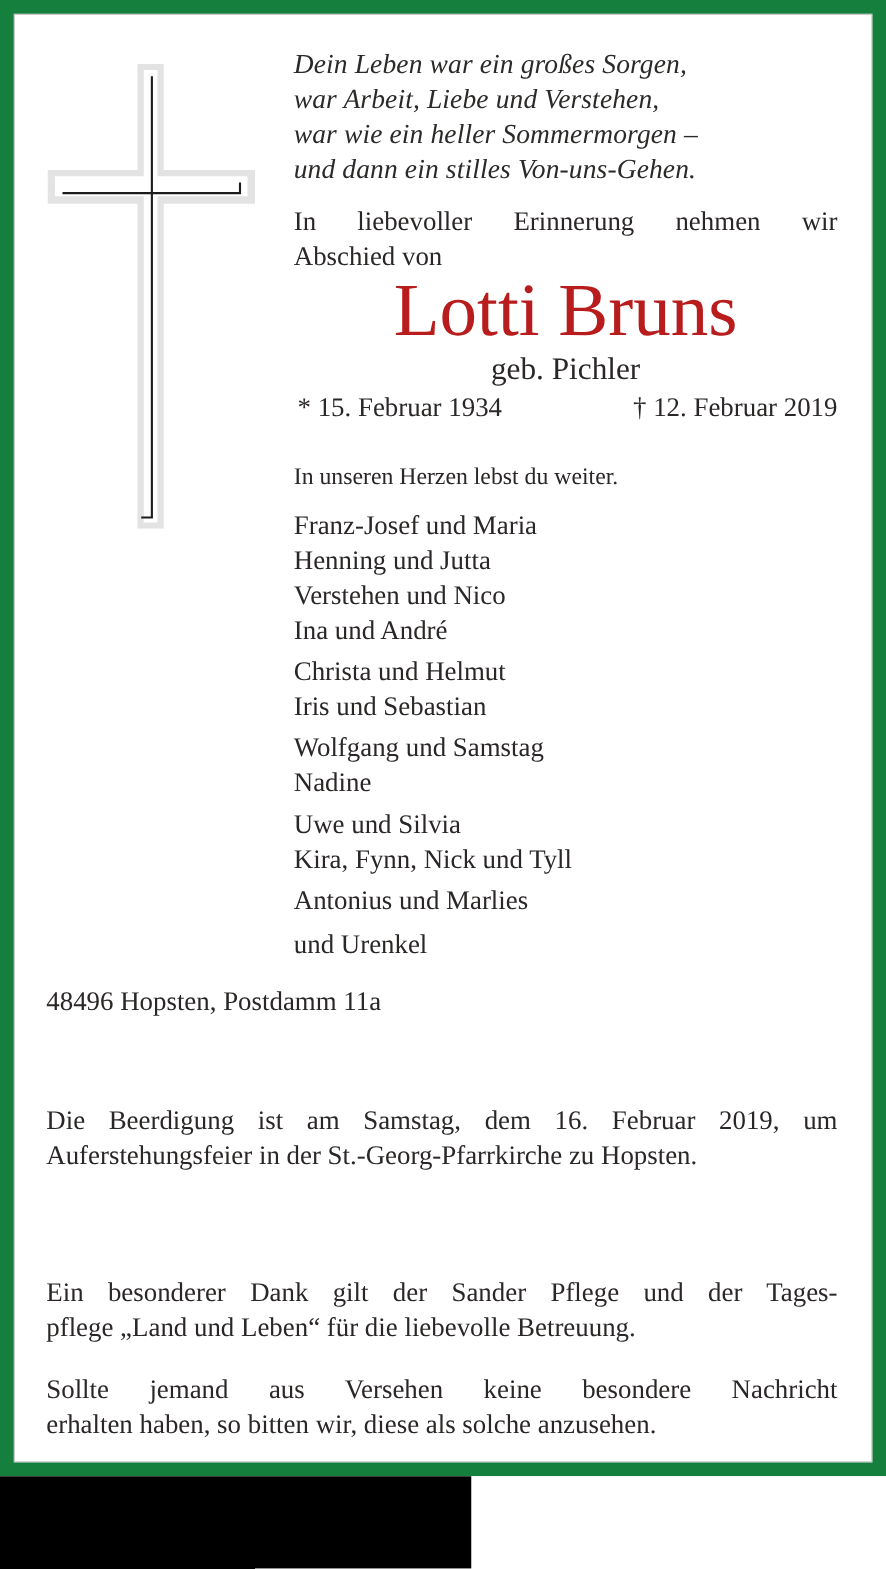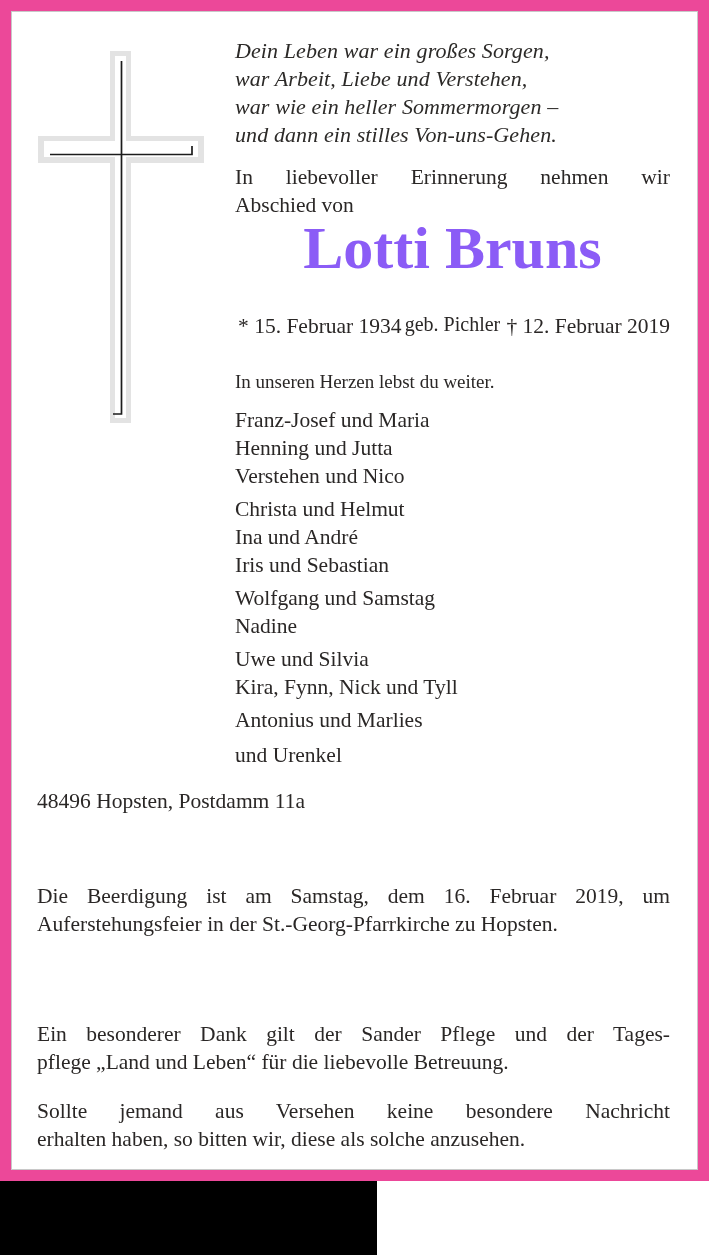--- a/index.html
+++ b/index.html
@@ -17,7 +17,7 @@
     position:absolute; left:0; top:0;
     width:709px; height:1181px;
     background:#ffffff;
-    border:11px solid #ec4899;
+    border:11px solid #15803d;
     box-shadow: inset 0 0 0 1px #c8c8c8;
   }
   .card-inner { position:relative; width:100%; height:100%; }

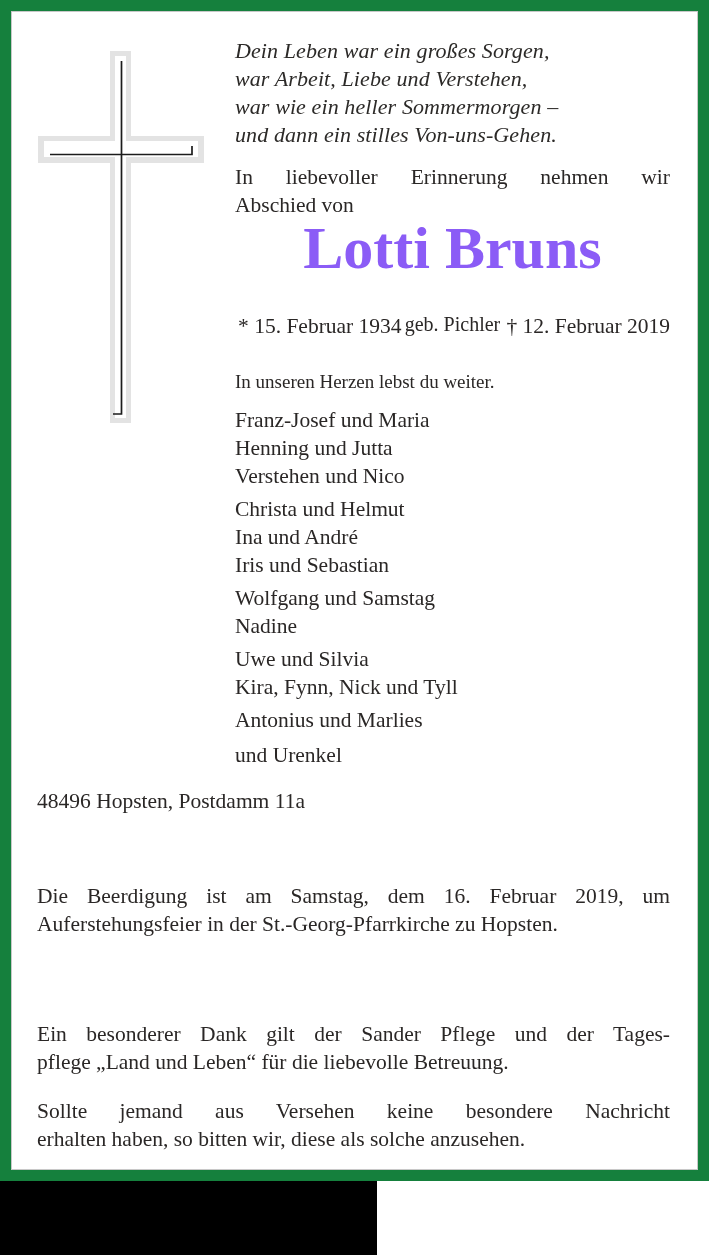--- a/index.html
+++ b/index.html
@@ -43,8 +43,8 @@
   
   .name {
     position:absolute; left:224px; top:206px; width:435px;
-    text-align:center; font-weight:700;
-    font-size:60px; line-height:62px; color:#8b5cf6;
+    text-align:center; font-weight:400;
+    font-size:60px; line-height:62px; color:#b91c1c;
   }
   .maiden { position:absolute; left:224px; top:272px; width:435px; text-align:center; font-size:20px; line-height:26px;margin-top:28px; }
   .dates {

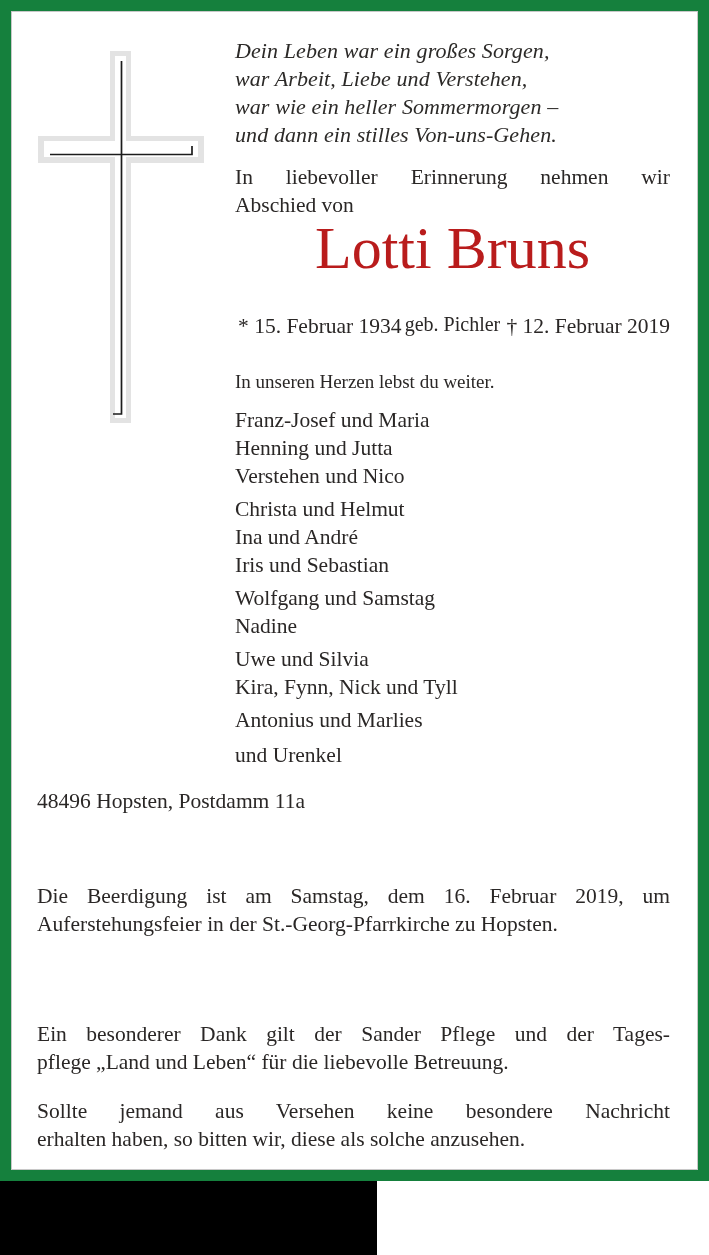--- a/index.html
+++ b/index.html
@@ -46,7 +46,7 @@
     text-align:center; font-weight:400;
     font-size:60px; line-height:62px; color:#b91c1c;
   }
-  .maiden { position:absolute; left:224px; top:272px; width:435px; text-align:center; font-size:20px; line-height:26px;margin-top:28px; }
+  .maiden { position:absolute; left:224px; top:272px; width:435px; text-align:center; font-size:25px; line-height:26px; }
   .dates {
     position:absolute; left:227px; top:301px; width:432px;
     display:flex; justify-content:space-between;

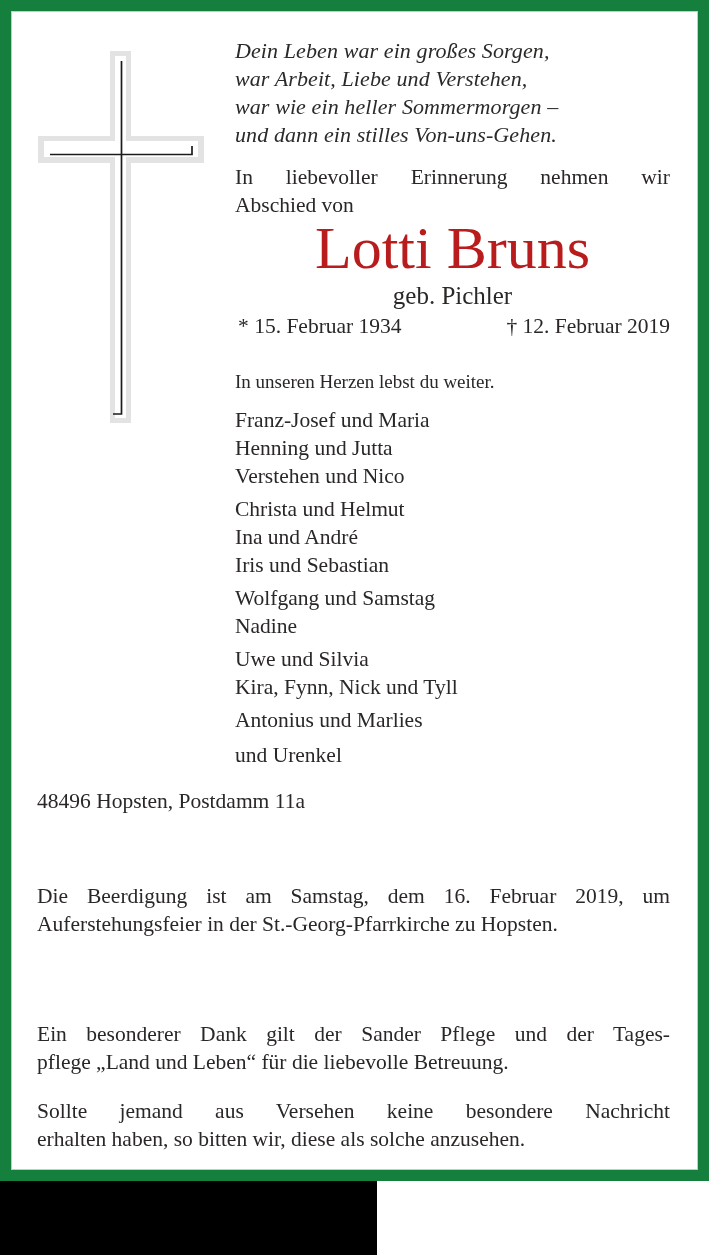--- a/index.html
+++ b/index.html
@@ -116,8 +116,8 @@
         <div class="fl bold">Franz-Josef und Maria</div>
         <div class="fl">Henning und Jutta</div>
         <div class="fl">Verstehen und Nico</div>
+        <div class="fl">Ina und André</div>
         <div class="fl bold">Christa und Helmut</div>
-        <div class="fl">Ina und André</div>
         <div class="fl">Iris und Sebastian</div>
         <div class="fl bold">Wolfgang und Samstag</div>
         <div class="fl">Nadine</div>

